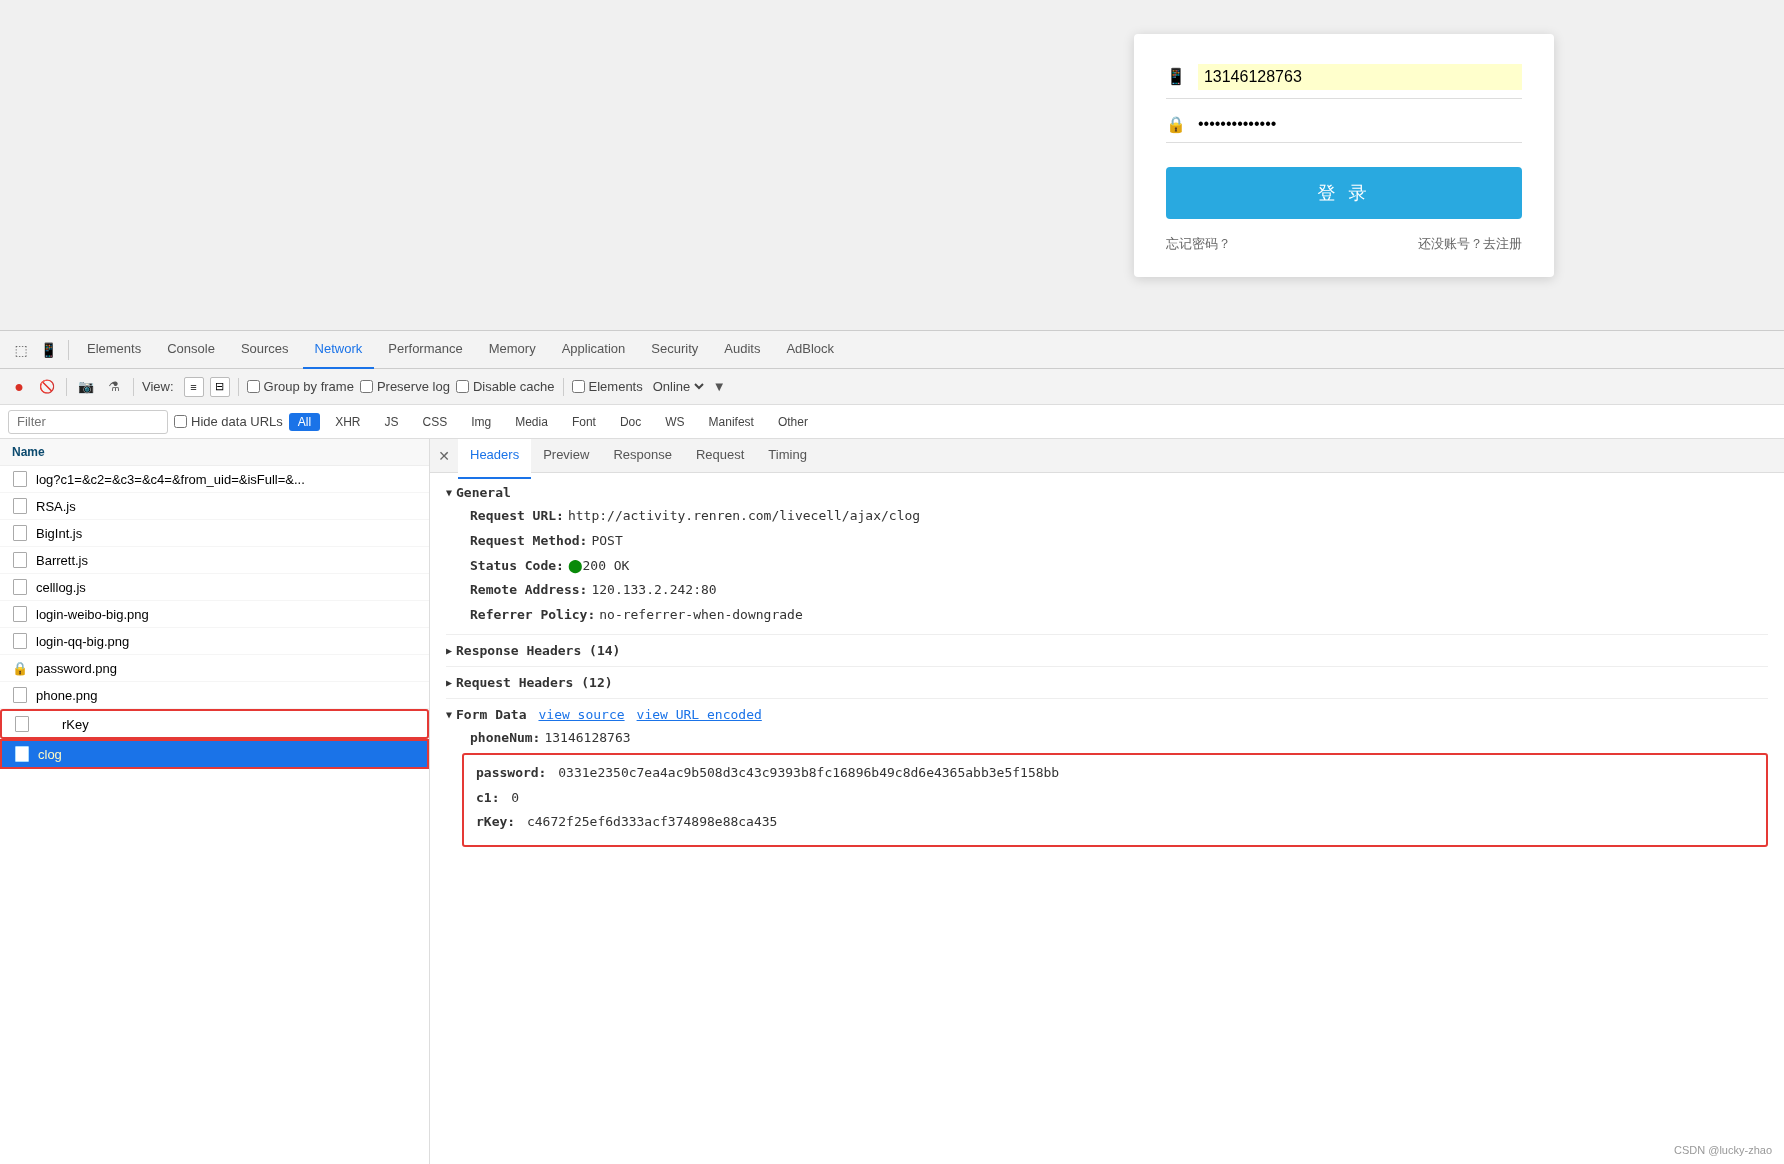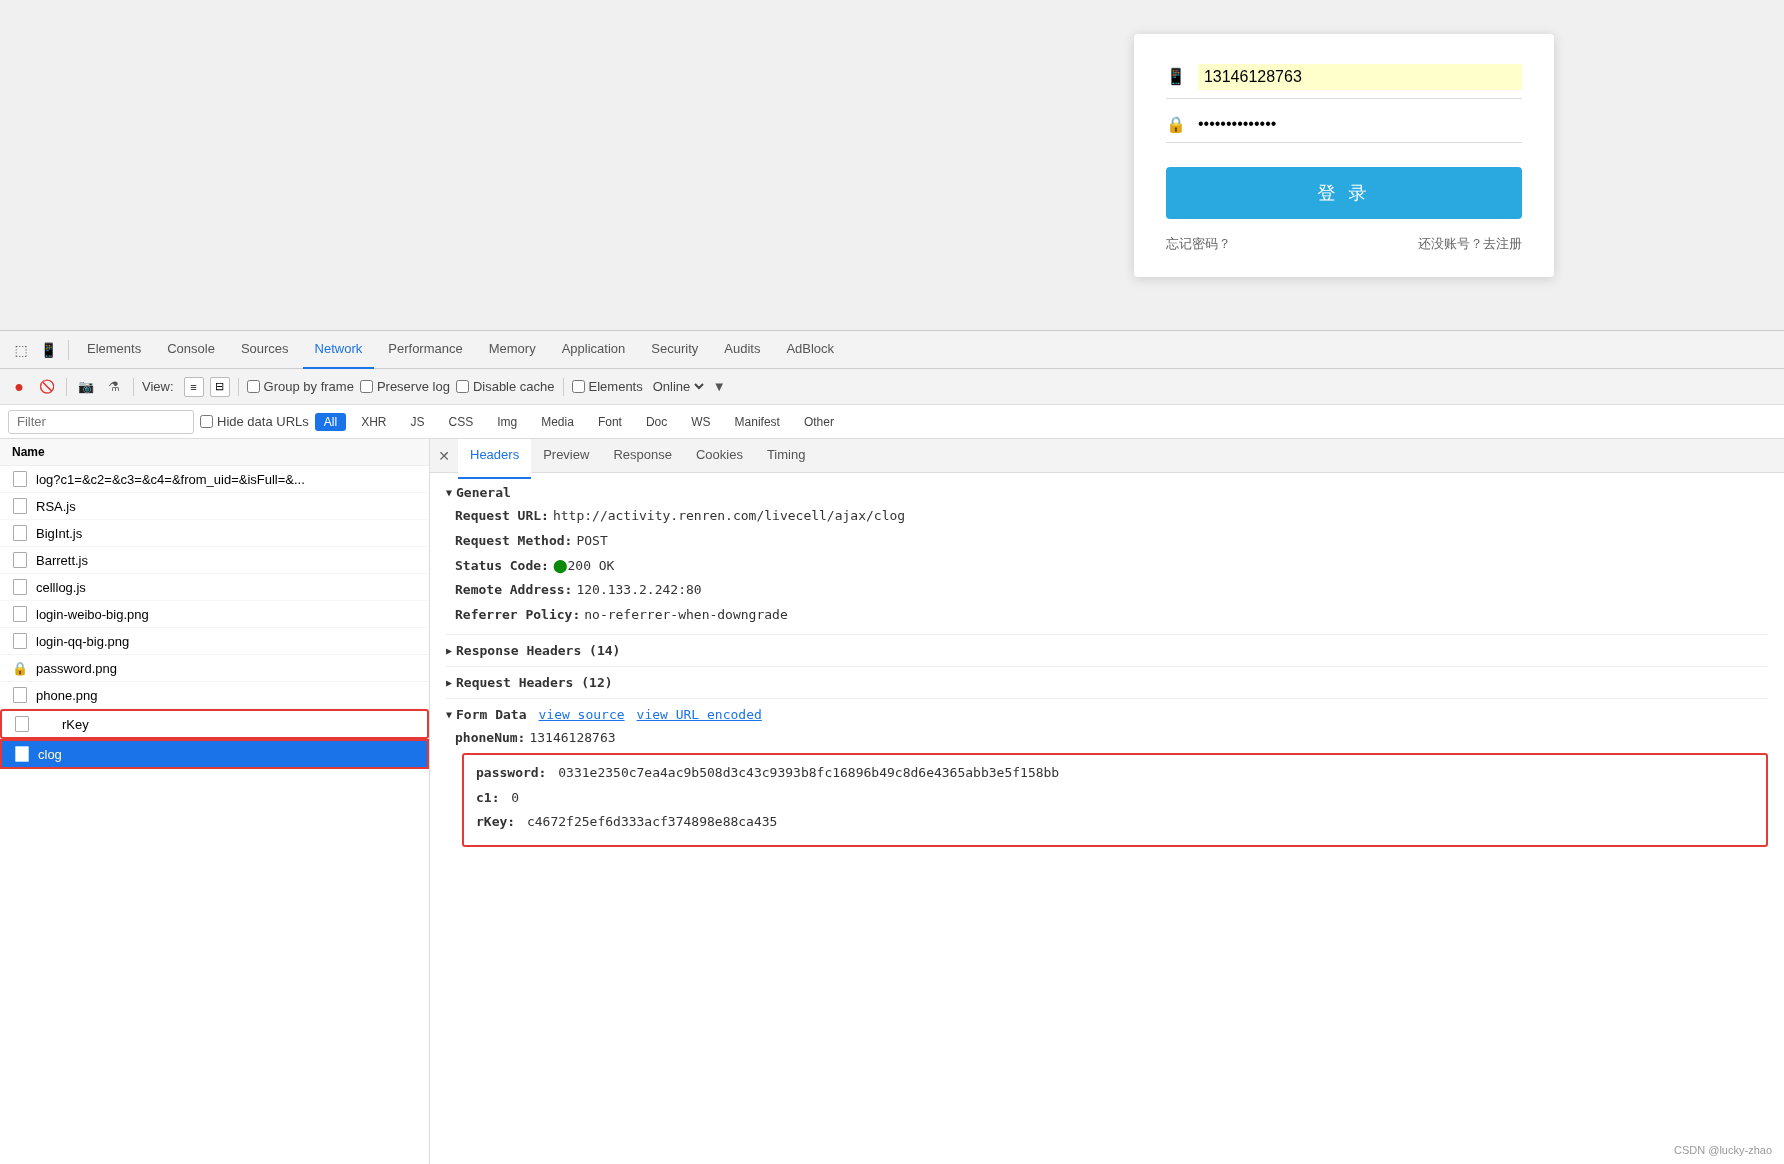--- a/index.html
+++ b/index.html
@@ -195,7 +195,7 @@
       border-radius: 3px;
       padding: 2px 8px;
       font-size: 13px;
-      width: 186px;
+      width: 160px;
       height: 24px;
     }
     .filter-tag {

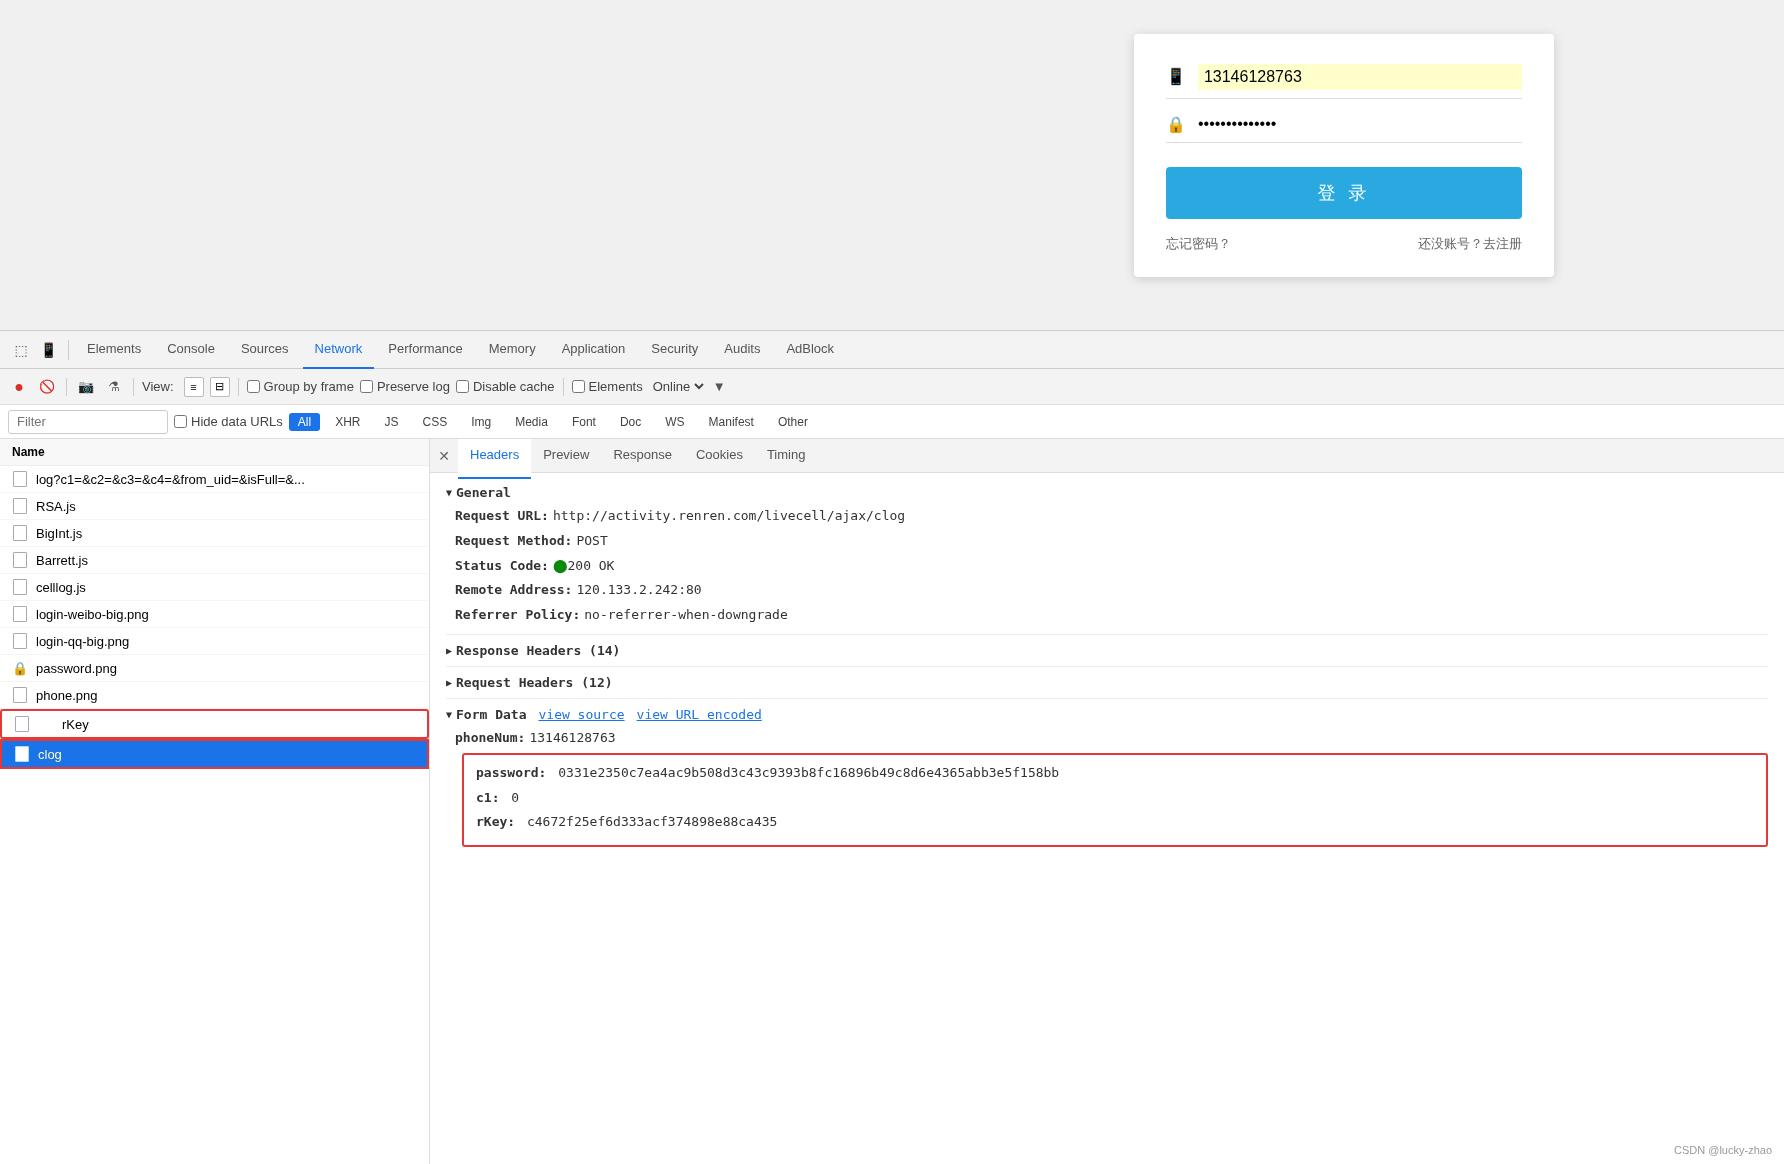--- a/index.html
+++ b/index.html
@@ -229,7 +229,7 @@
       padding: 6px 12px;
       font-size: 12px;
       font-weight: 600;
-      color: #000000;
+      color: #0c4a6e;
       border-bottom: 1px solid #eee;
       background: #f8f8f8;
     }

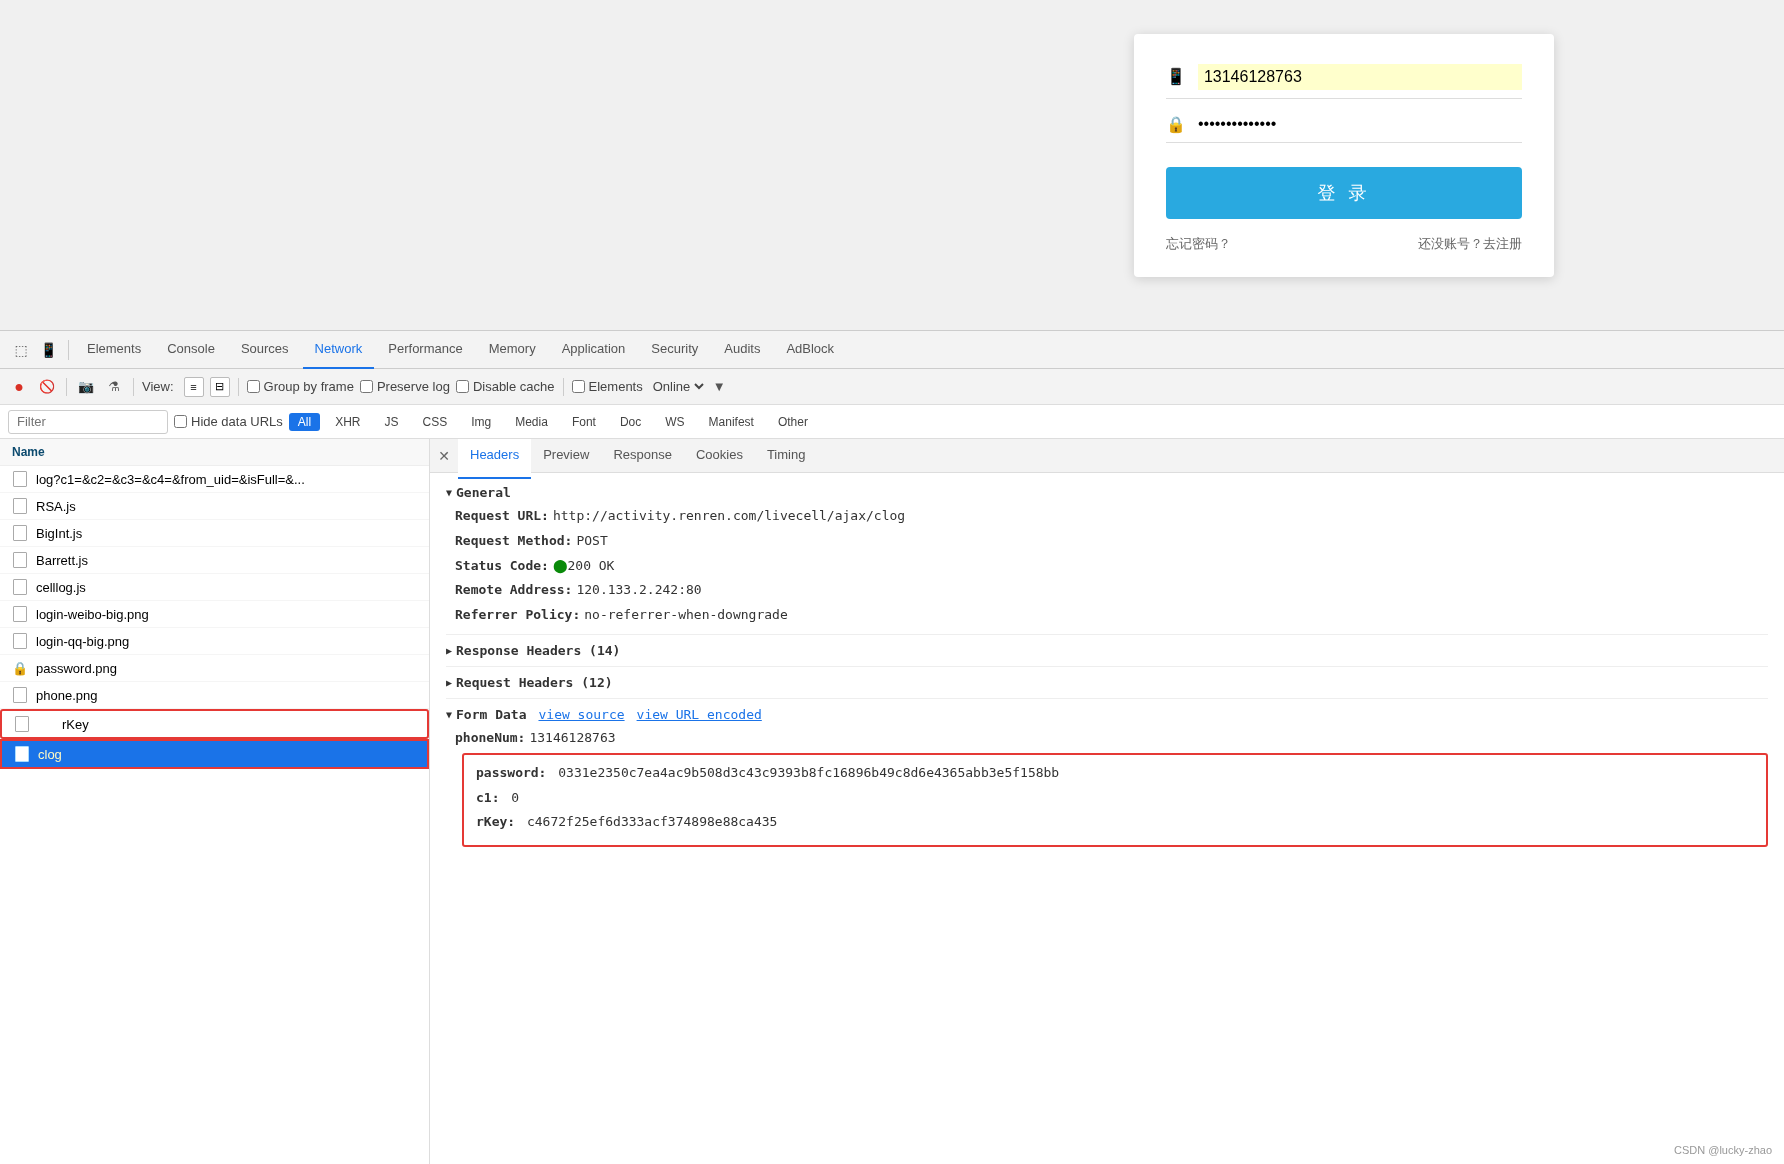--- a/index.html
+++ b/index.html
@@ -568,7 +568,7 @@
         <div class="req-tab active">Headers</div>
         <div class="req-tab">Preview</div>
         <div class="req-tab">Response</div>
-        <div class="req-tab">Cookies</div>
+        <div class="req-tab">Request</div>
         <div class="req-tab">Timing</div>
       </div>
 

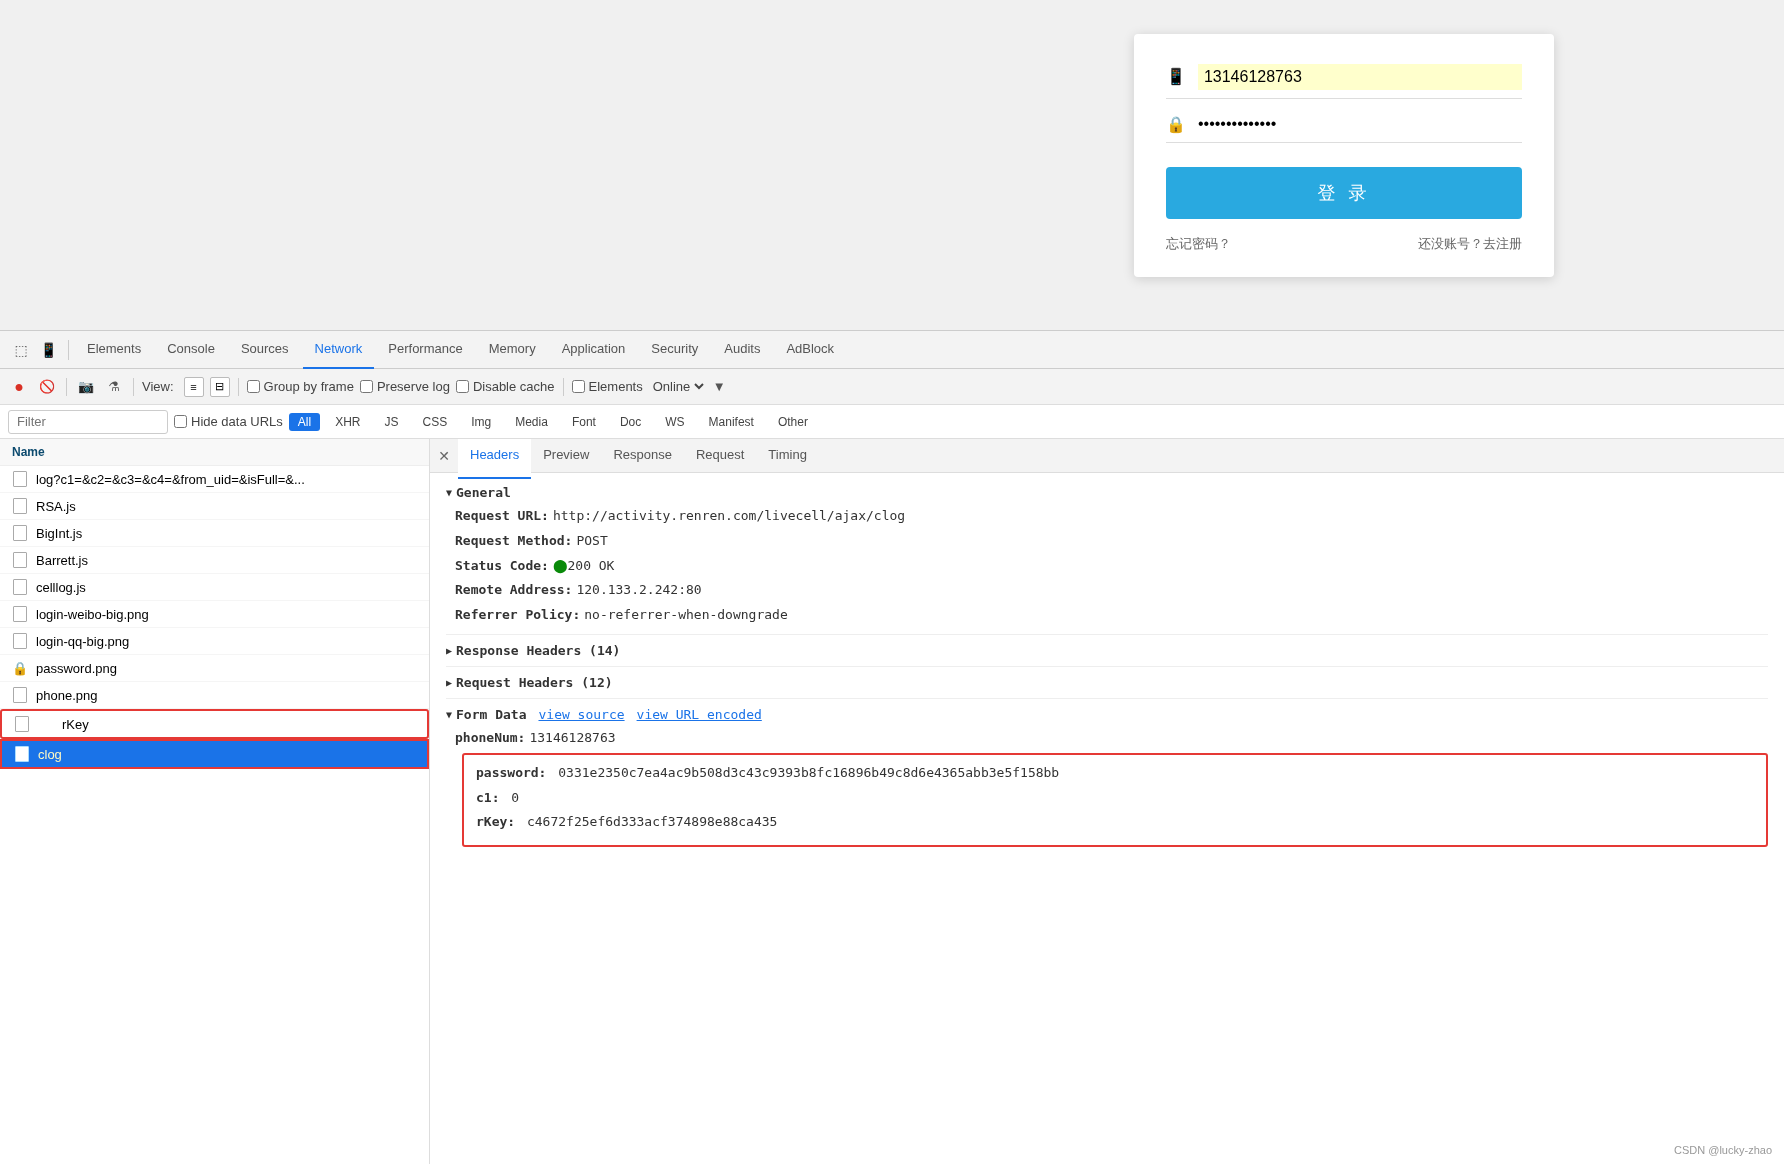--- a/index.html
+++ b/index.html
@@ -336,7 +336,7 @@
     .detail-row {
       display: flex;
       margin-bottom: 4px;
-      margin-left: 9px;
+      margin-left: 24px;
       line-height: 1.6;
     }
     .detail-key {

